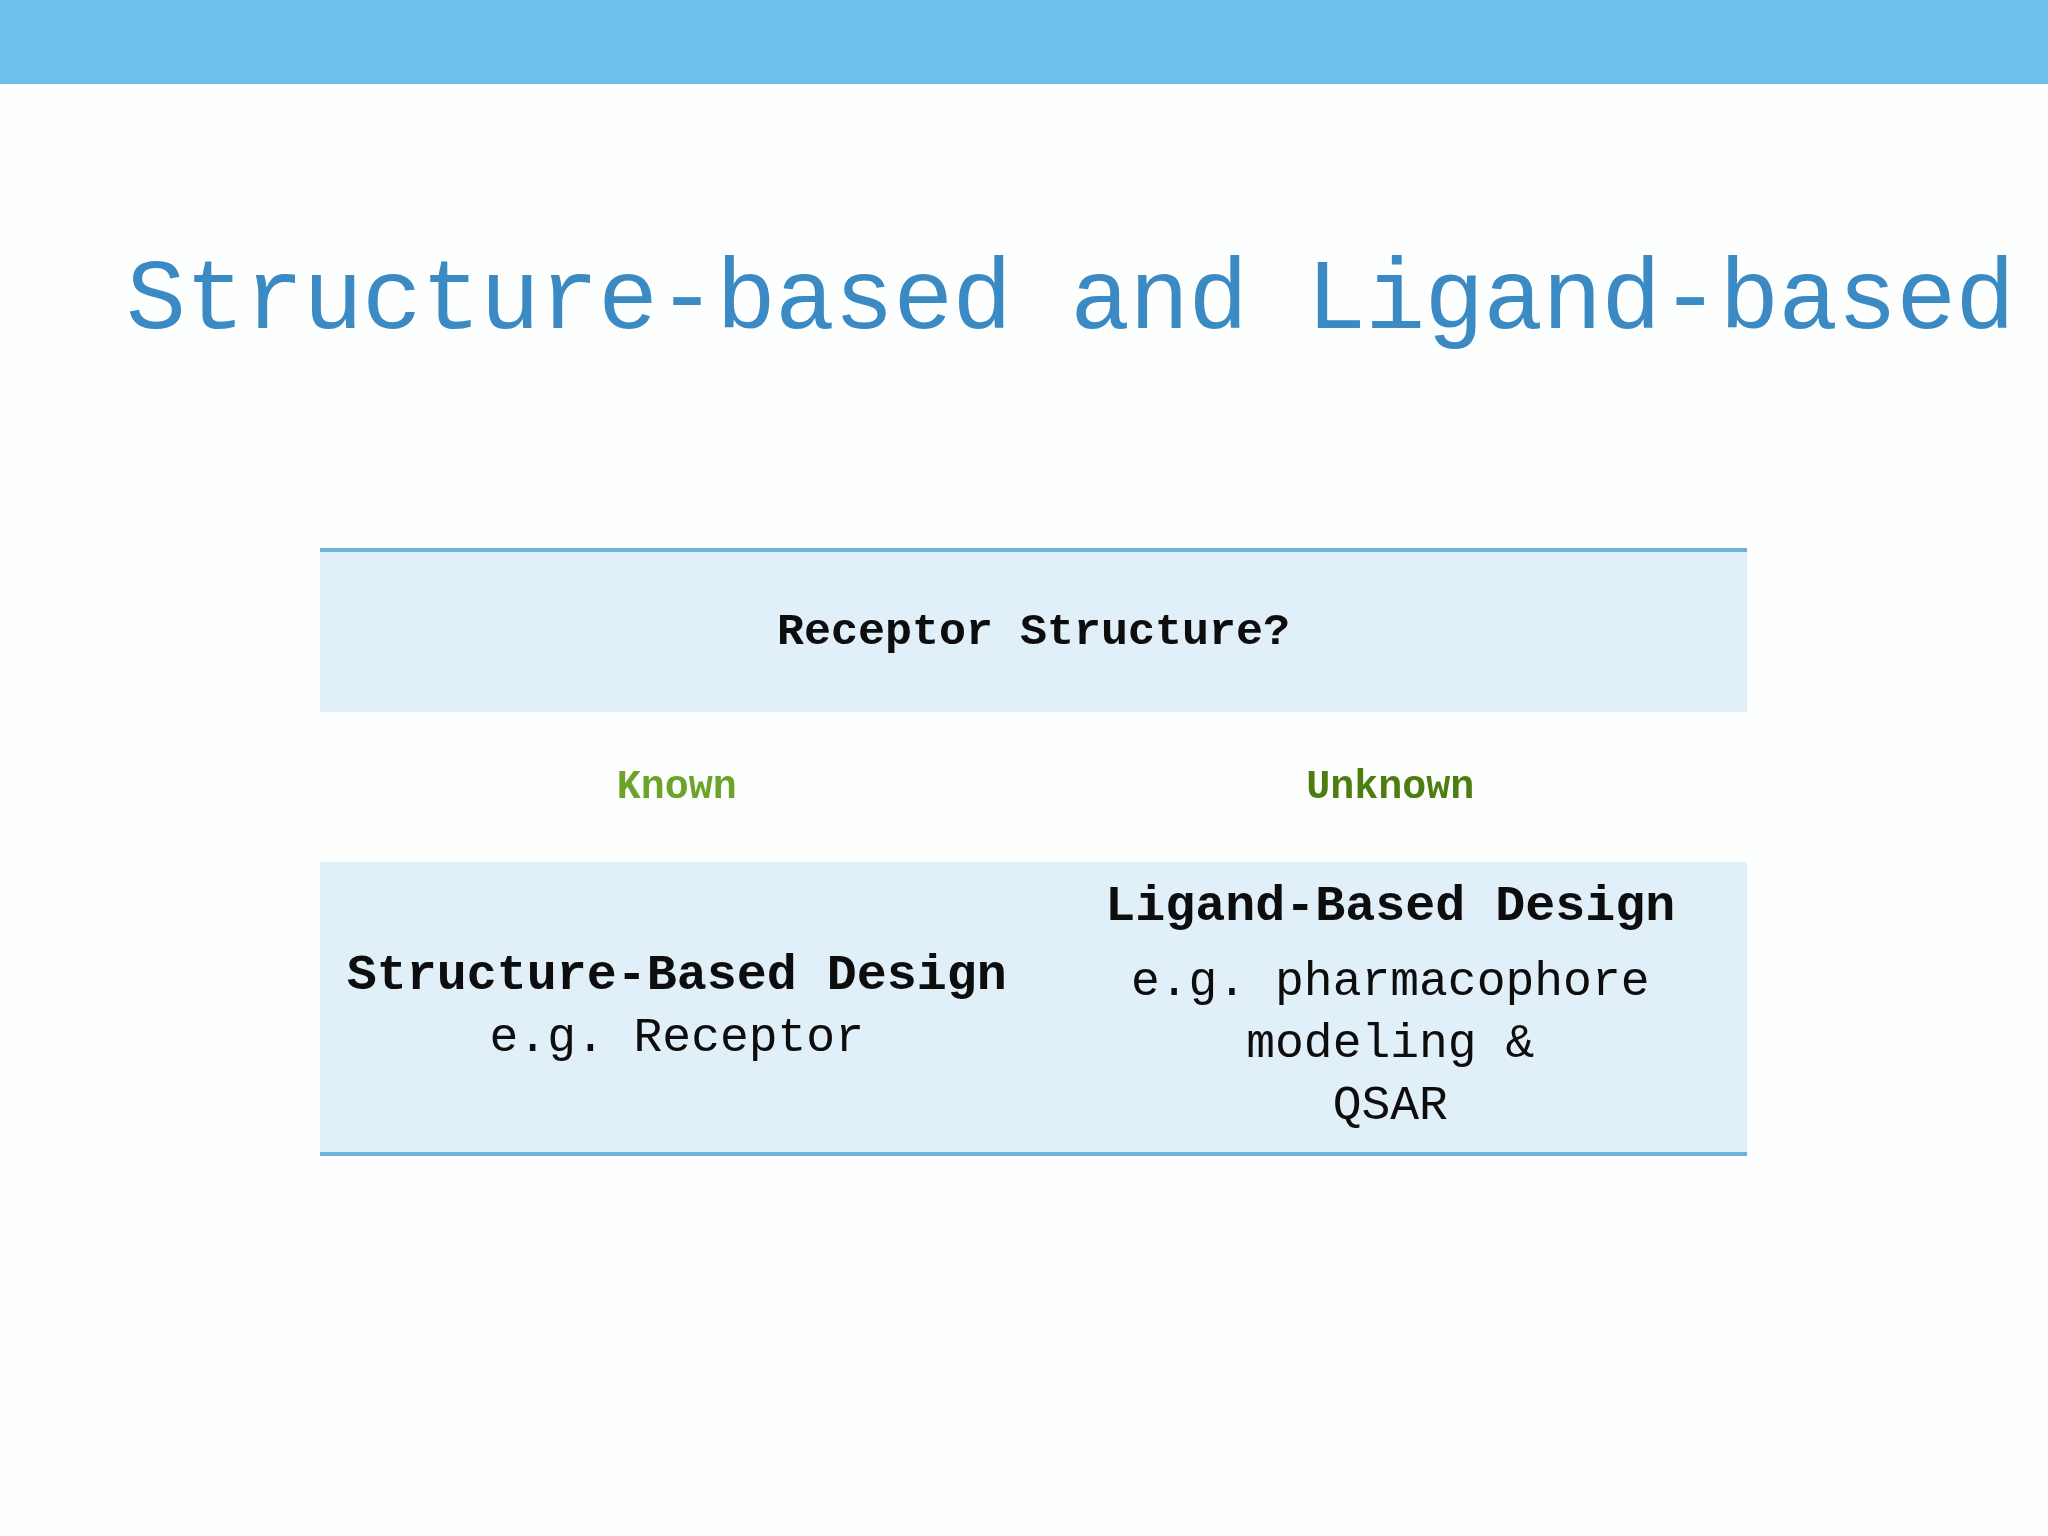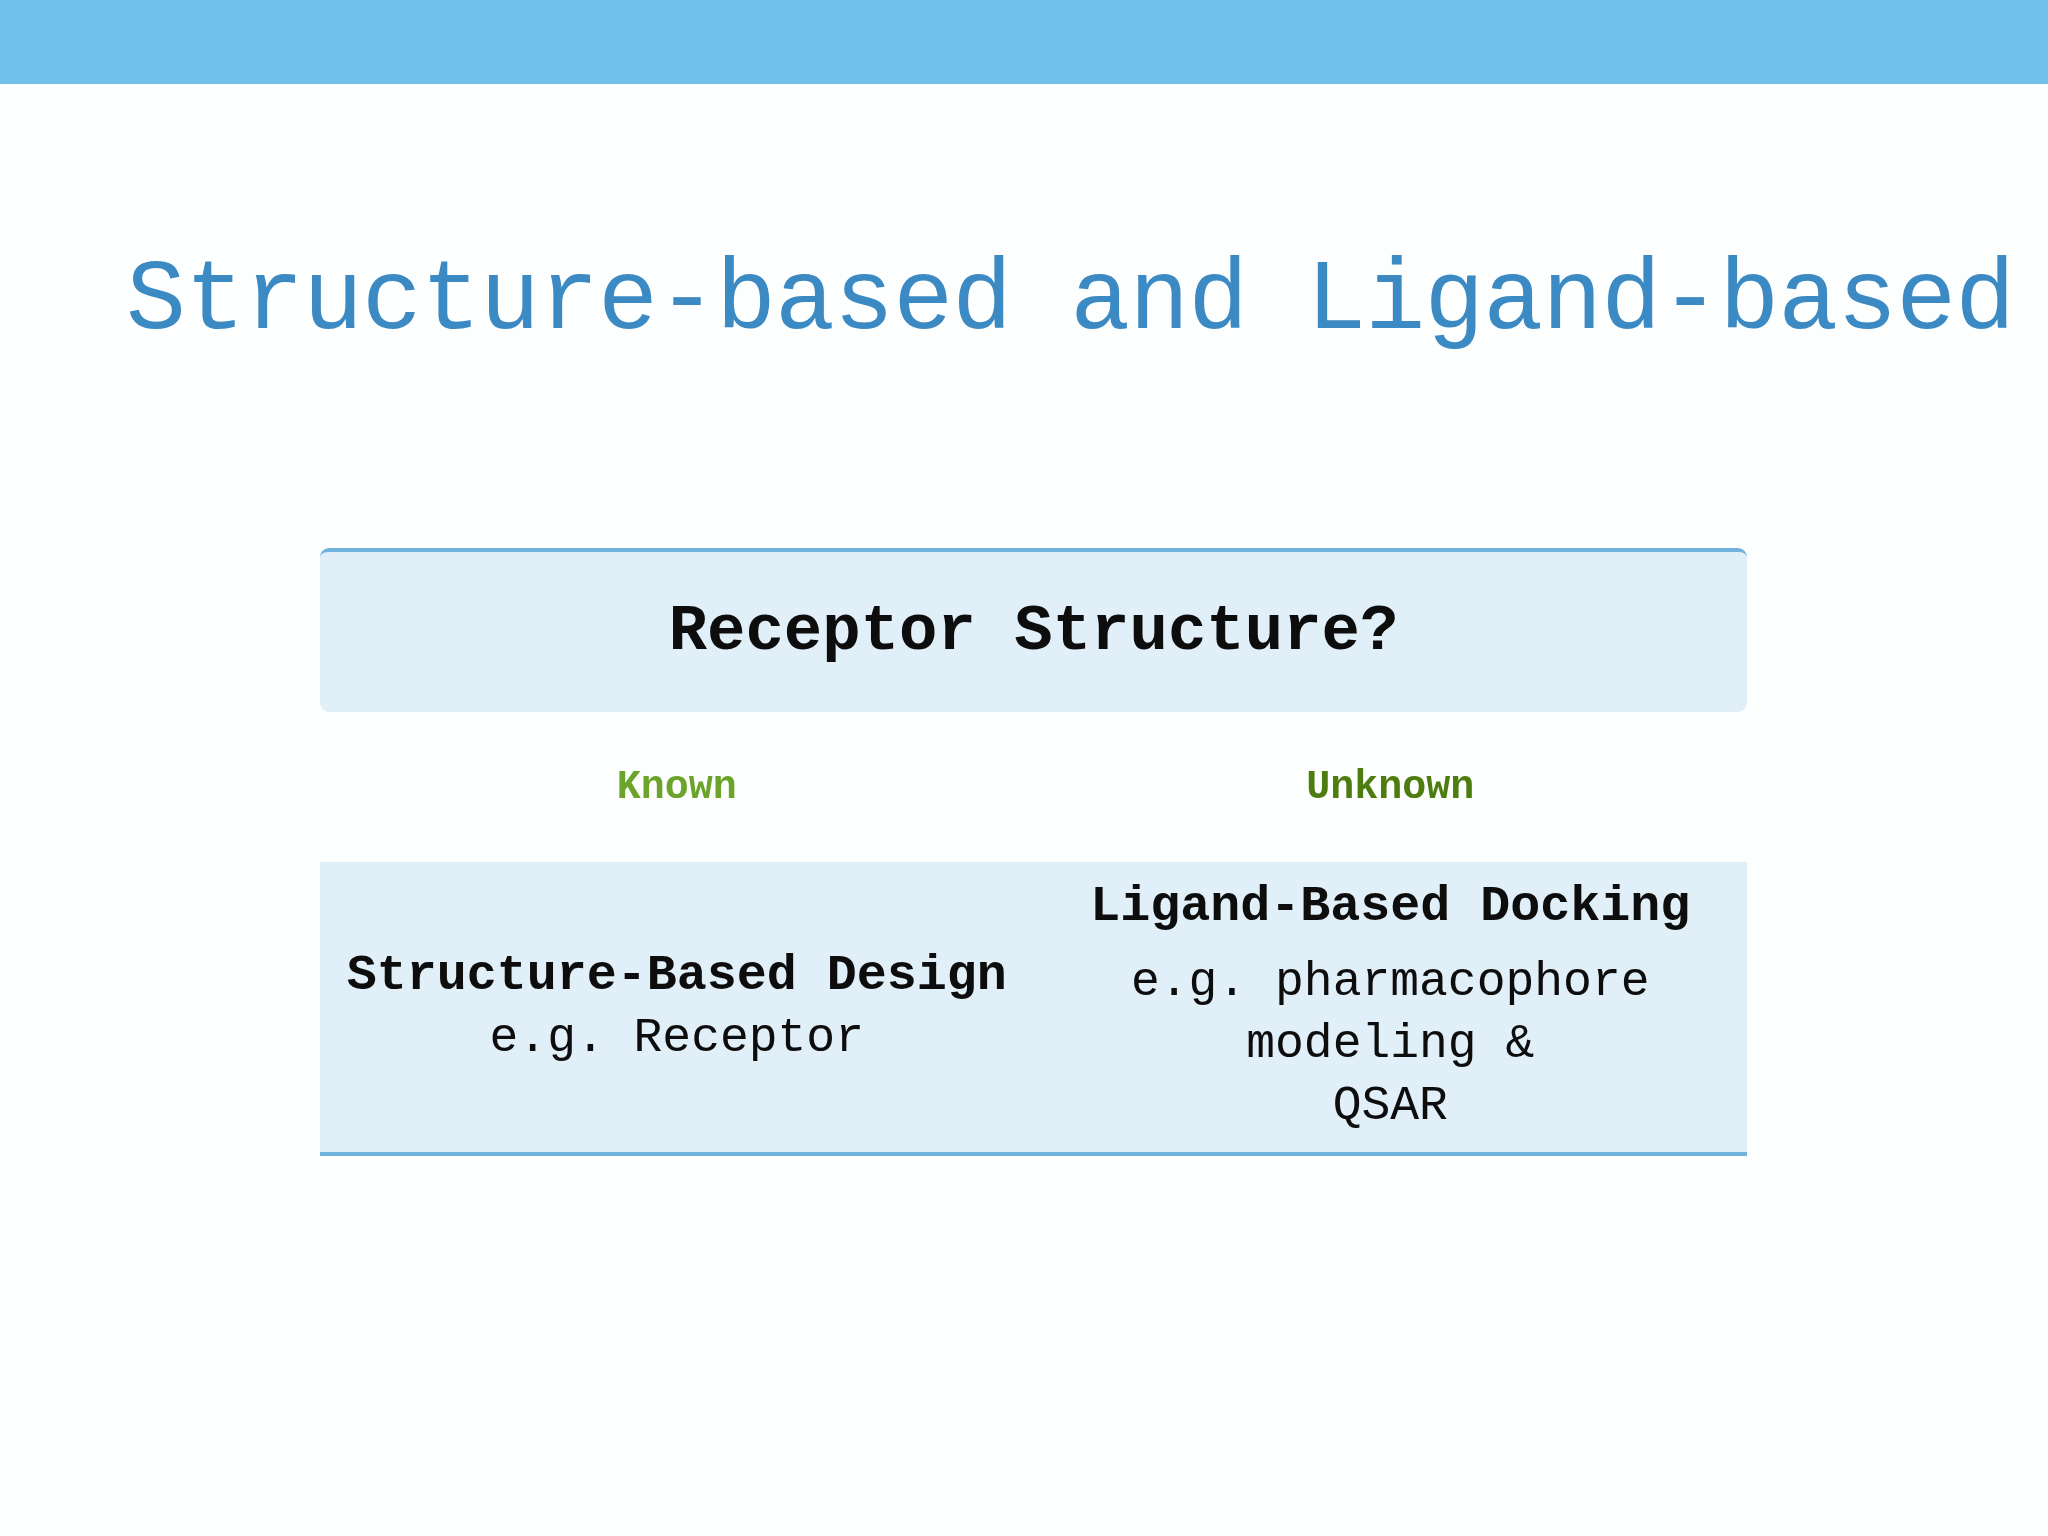--- a/index.html
+++ b/index.html
@@ -47,10 +47,9 @@
     display: flex;
     align-items: center;
     justify-content: center;
-    font-size: 64px;
+    font-size: 45px;
     font-weight: bold;
     color: #0d0d0d;
-    border-radius: 9px;
   }
   .status-row {
     height: 150px;

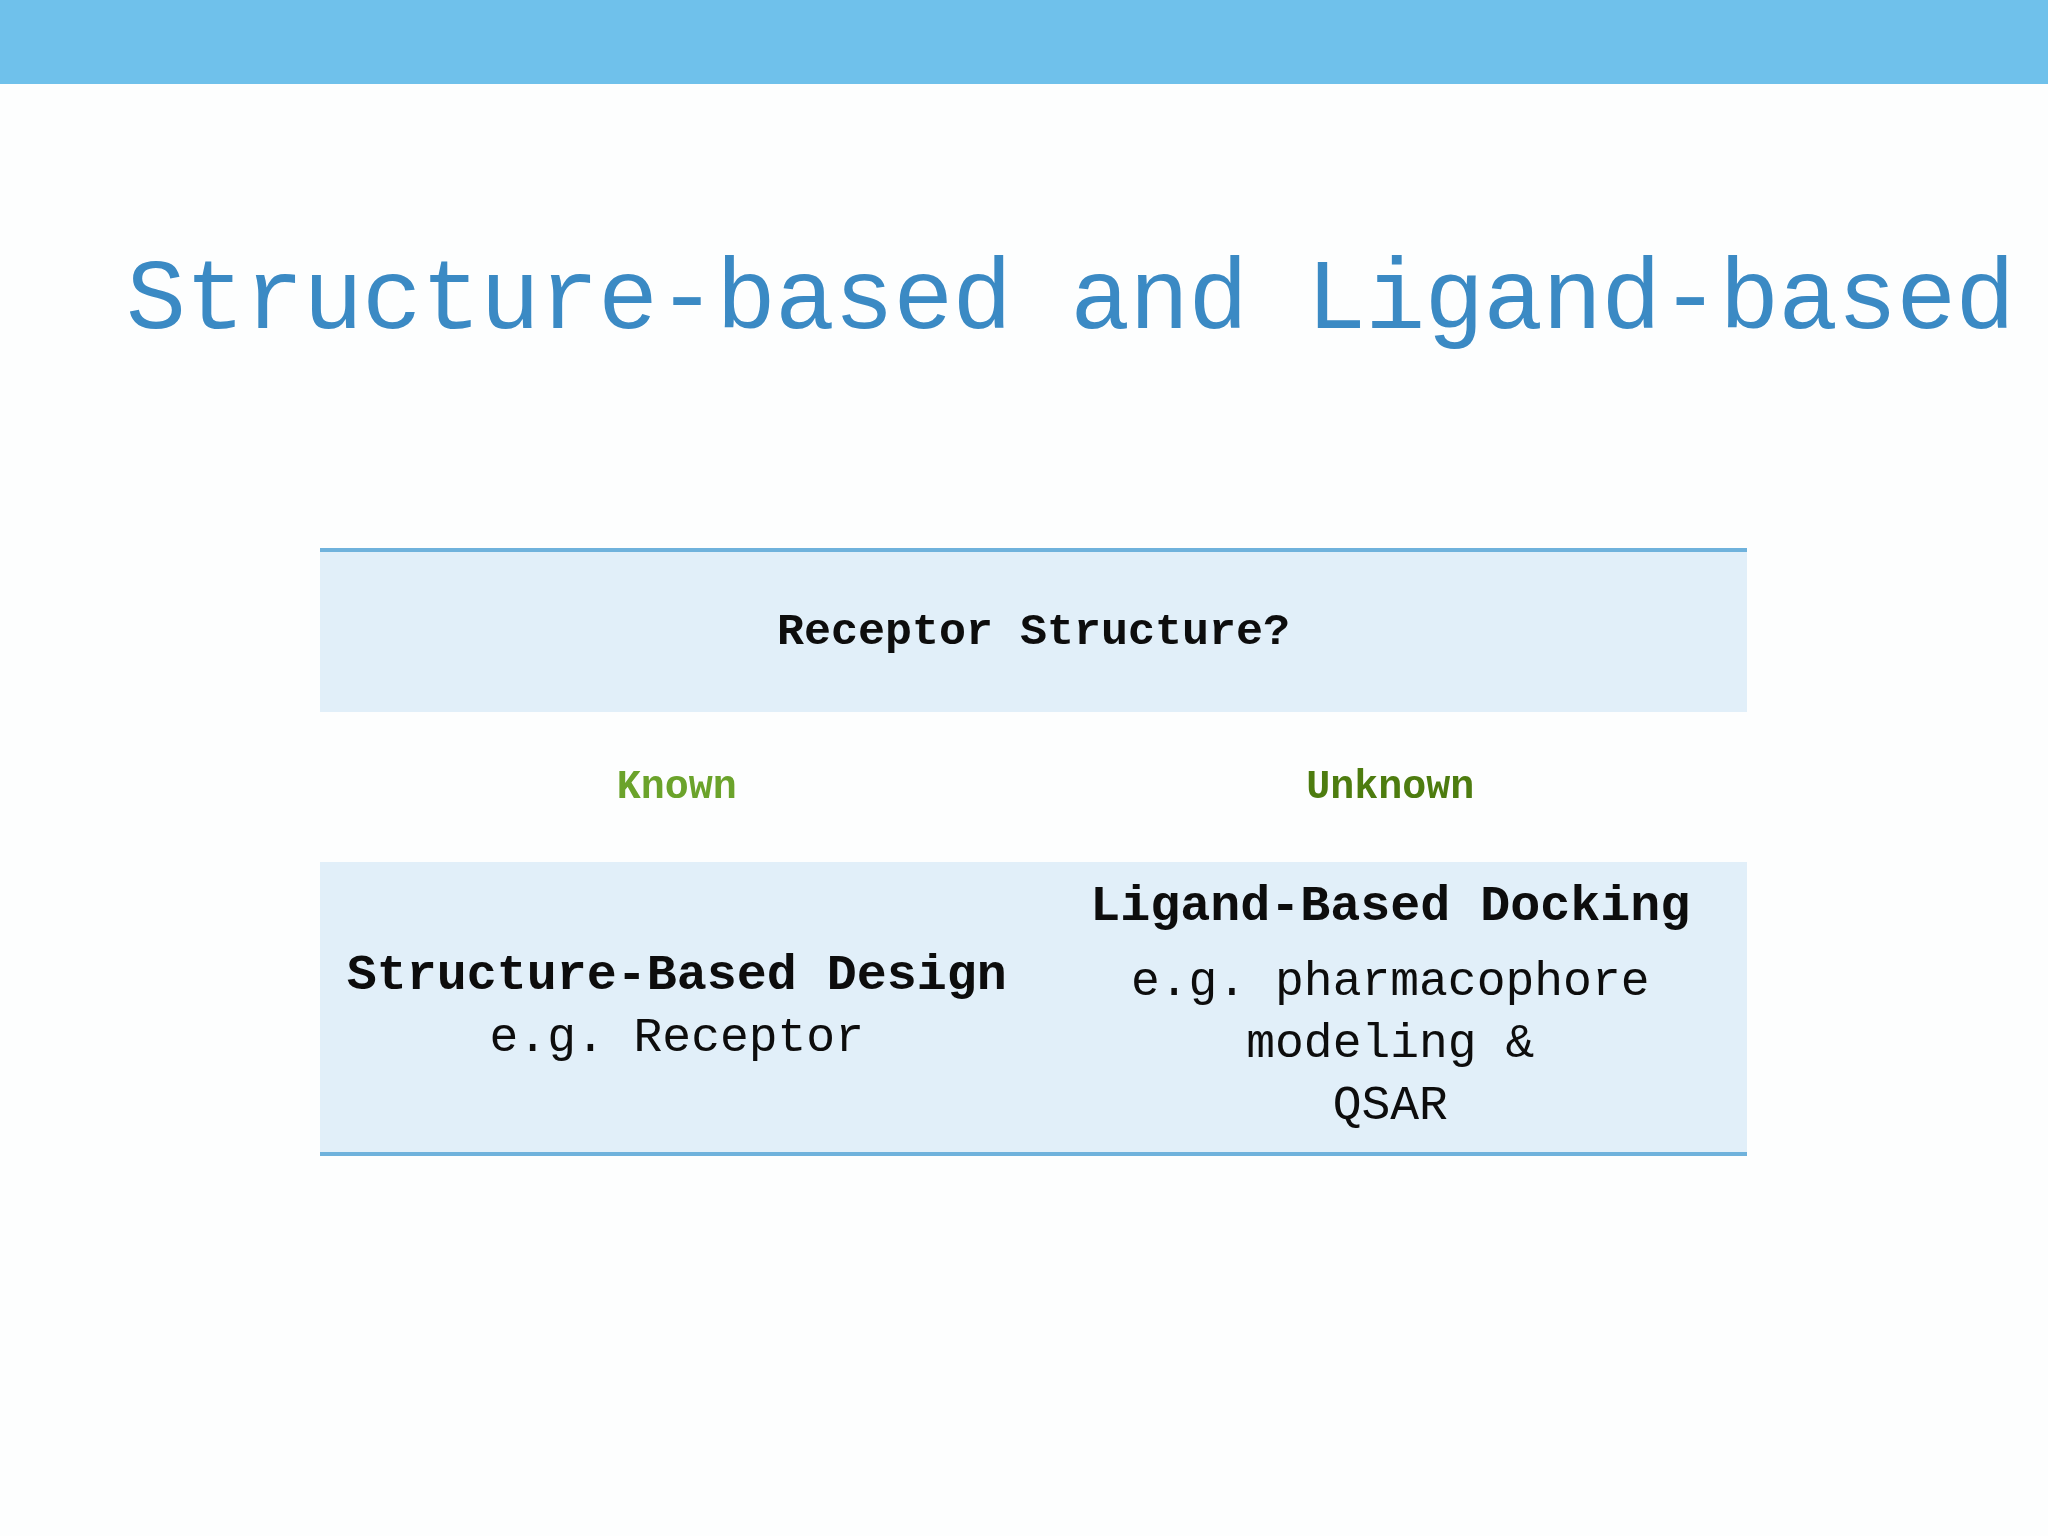--- a/index.html
+++ b/index.html
@@ -125,7 +125,7 @@
       </div>
 
       <div class="design-cell col-right">
-        <div class="design-title">Ligand-Based Docking</div>
+        <div class="design-title">Ligand-Based Design</div>
         <div class="design-line">e.g. pharmacophore modeling &amp;</div>
         <div class="design-line">QSAR</div>
       </div>

